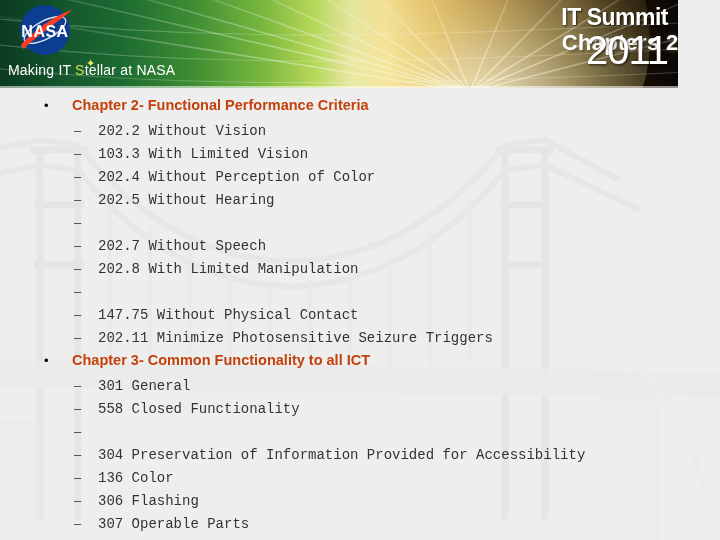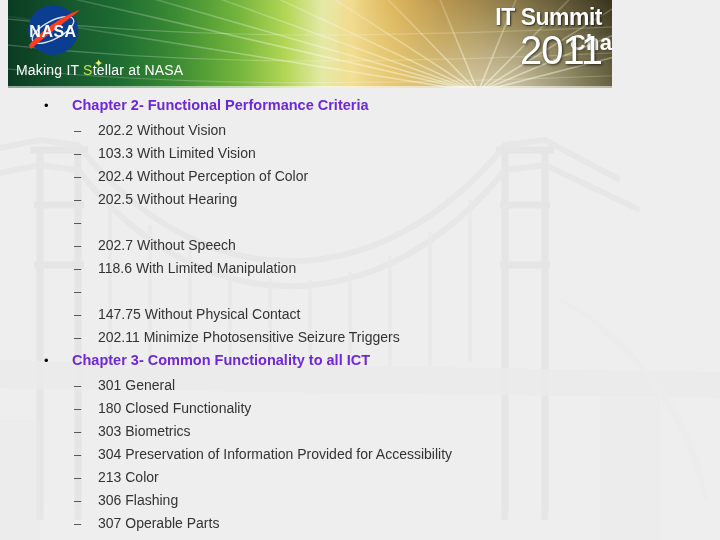--- a/index.html
+++ b/index.html
@@ -30,9 +30,9 @@
   
   .header {
     position: absolute;
-    left: 8px;
+    left: 0;
     top: 0;
-    width: 604px;
+    width: 678px;
     height: 88px;
     overflow: hidden;
     z-index: 3;

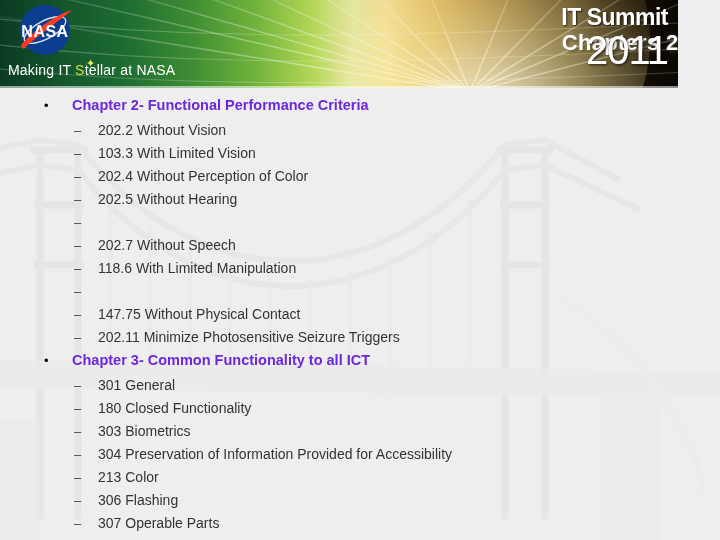--- a/index.html
+++ b/index.html
@@ -189,7 +189,7 @@
     font-weight: bold;
     font-size: 14.5px;
     line-height: 23px;
-    color: #6d28d9;
+    color: #c2410c;
   }
 
   .bullet-l2 {

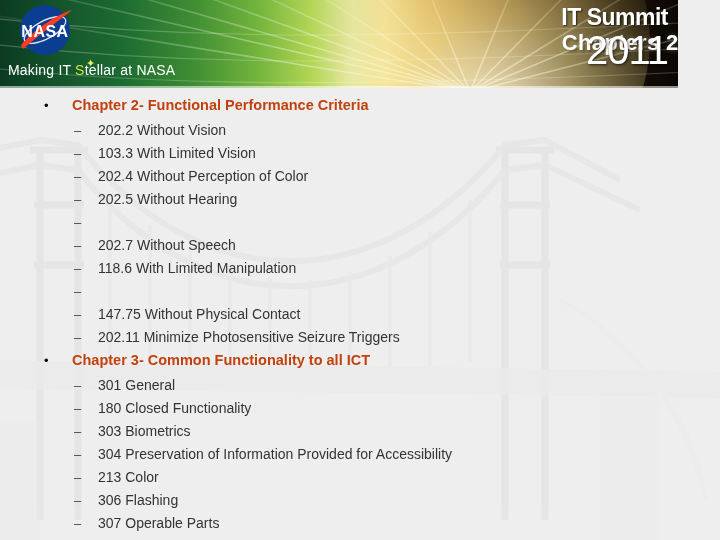--- a/index.html
+++ b/index.html
@@ -208,7 +208,7 @@
     line-height: 23px;
   }
   .bullet-l2 .text {
-    font-family: Liberation Sans, sans-serif;
+    font-family: Liberation Mono, monospace;
     font-weight: normal;
     font-size: 14px;
     line-height: 23px;

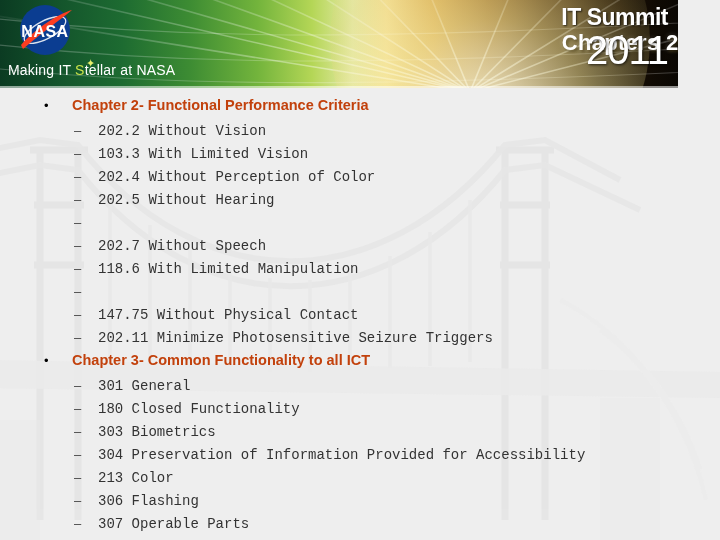--- a/index.html
+++ b/index.html
@@ -361,7 +361,7 @@
     </div>
     <div class="bullet-l2">
       <span class="marker">–</span>
-      <span class="text">118.6 With Limited Manipulation</span>
+      <span class="text">202.8 With Limited Manipulation</span>
     </div>
     <div class="bullet-l2">
       <span class="marker">–</span>

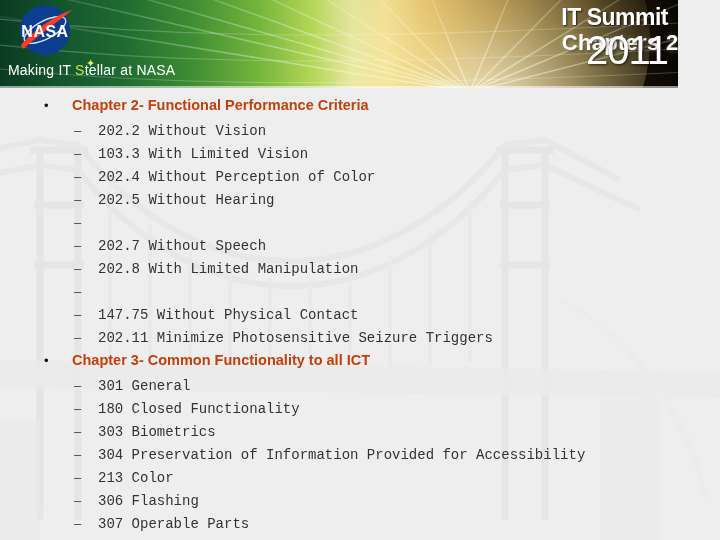--- a/index.html
+++ b/index.html
@@ -387,7 +387,7 @@
     </div>
     <div class="bullet-l2">
       <span class="marker">–</span>
-      <span class="text">180 Closed Functionality</span>
+      <span class="text">558 Closed Functionality</span>
     </div>
     <div class="bullet-l2">
       <span class="marker">–</span>

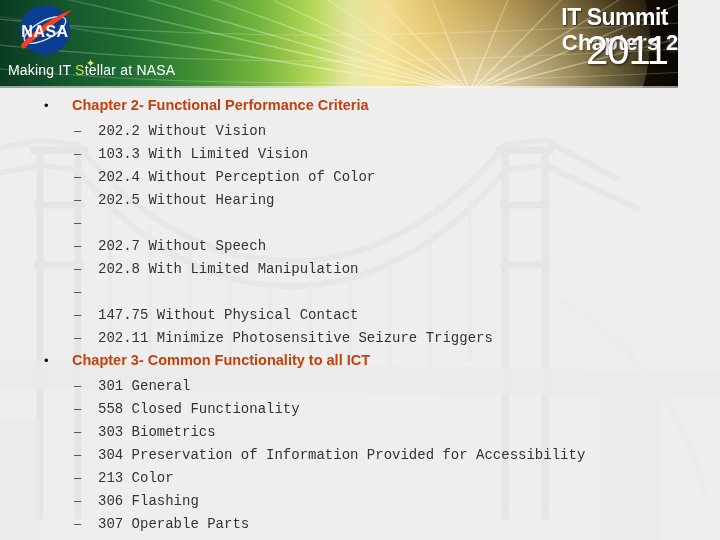--- a/index.html
+++ b/index.html
@@ -391,7 +391,6 @@
     </div>
     <div class="bullet-l2">
       <span class="marker">–</span>
-      <span class="text">303 Biometrics</span>
     </div>
     <div class="bullet-l2">
       <span class="marker">–</span>

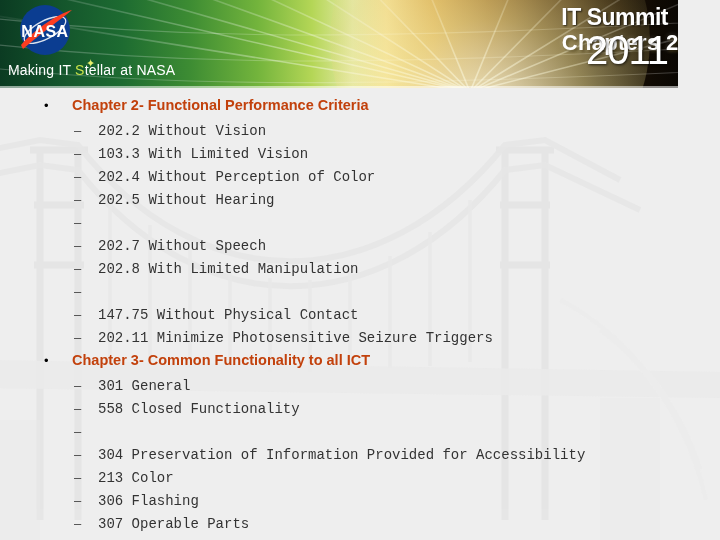--- a/index.html
+++ b/index.html
@@ -398,7 +398,7 @@
     </div>
     <div class="bullet-l2">
       <span class="marker">–</span>
-      <span class="text">213 Color</span>
+      <span class="text">136 Color</span>
     </div>
     <div class="bullet-l2">
       <span class="marker">–</span>

